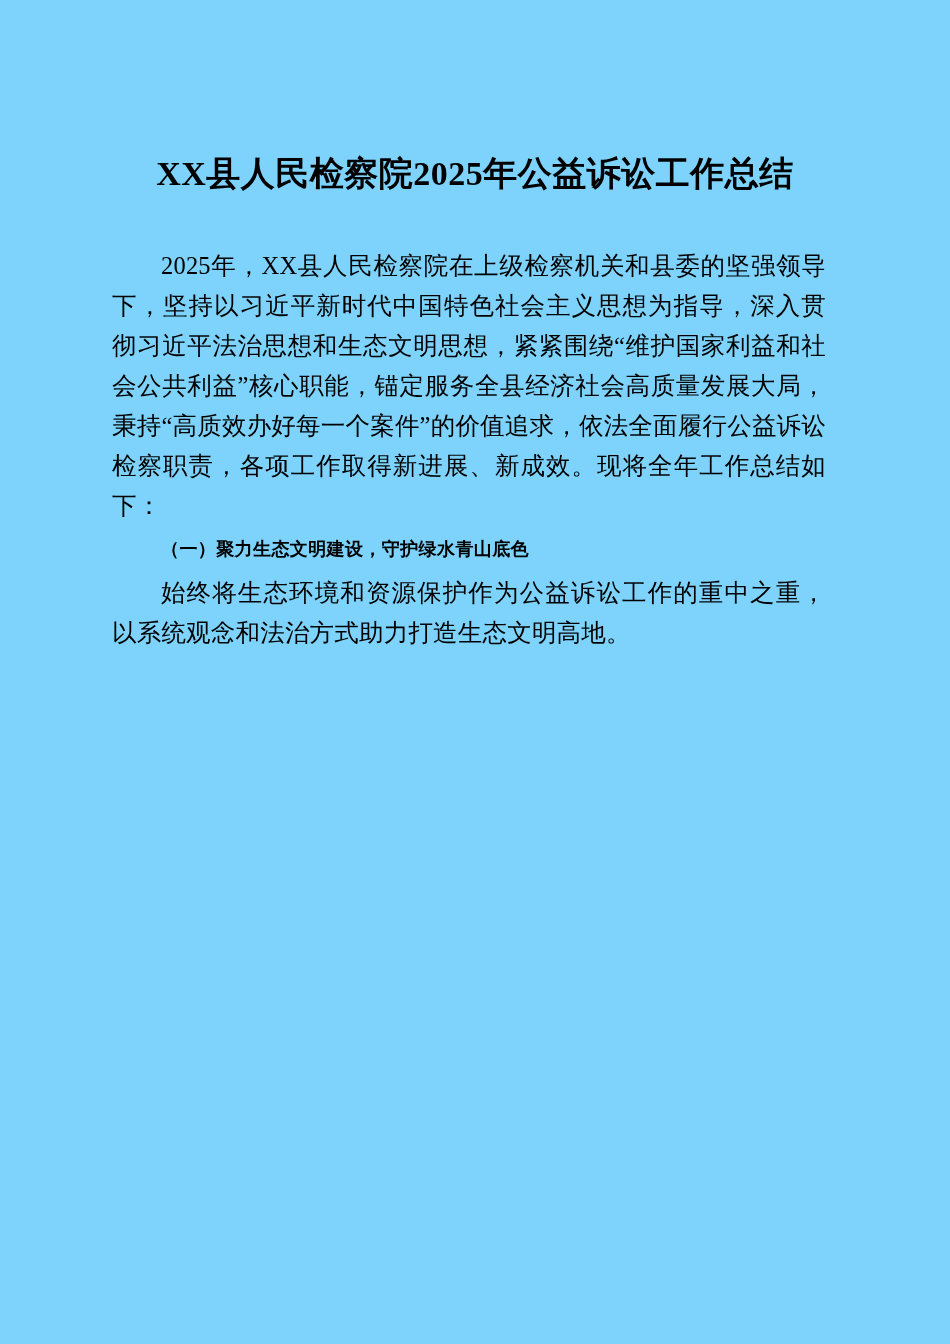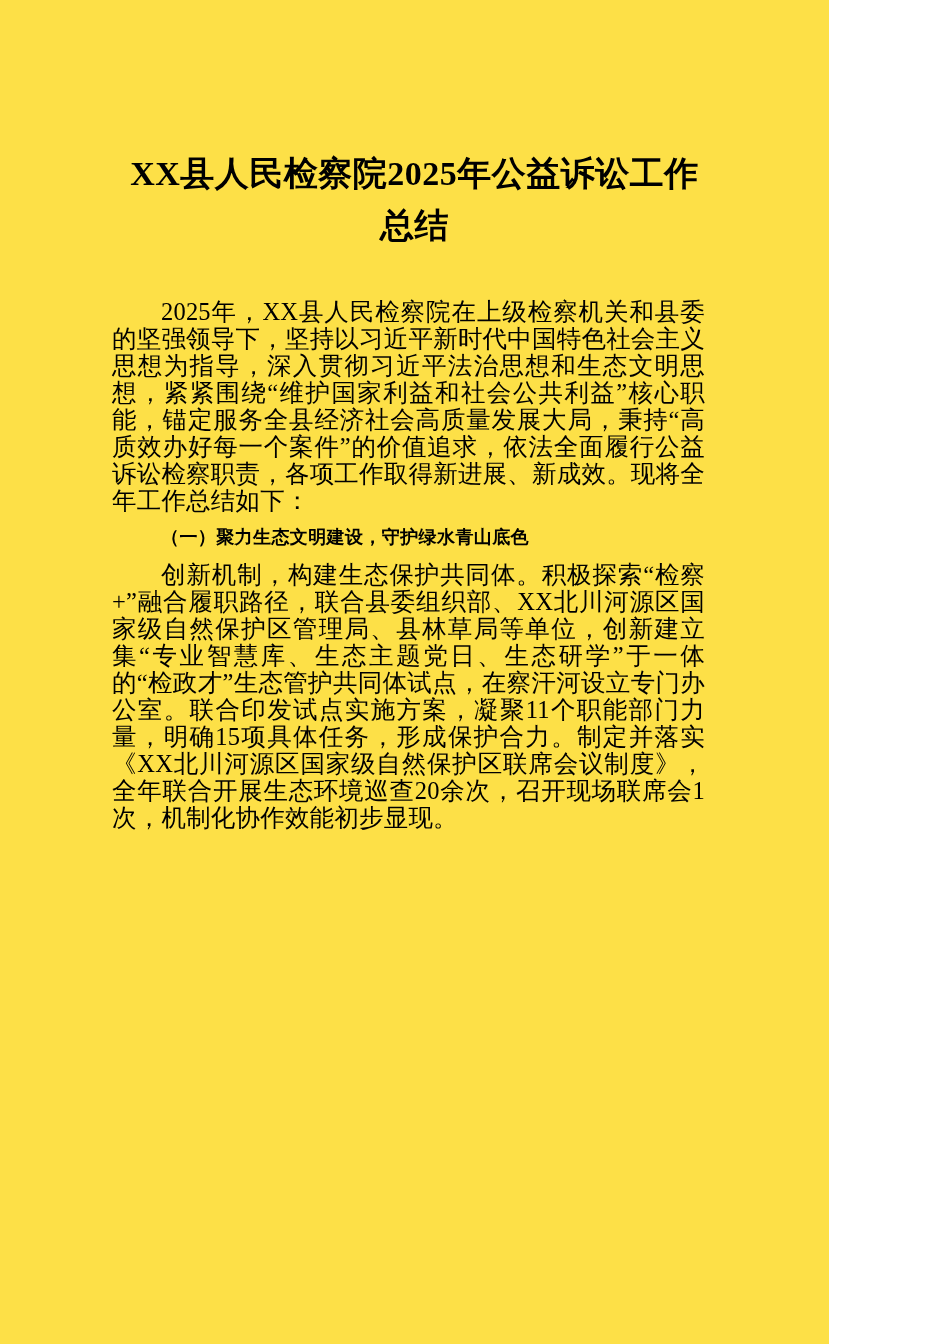--- a/index.html
+++ b/index.html
@@ -16,10 +16,10 @@
   }
   .page {
     box-sizing: border-box;
-    width: 829px;
+    width: 950px;
     height: 1344px;
     padding: 148px 112px 40px 112px;
-    background: #fde047;
+    background: #7dd3fc;
     position: relative;
   }
   .doc-title {

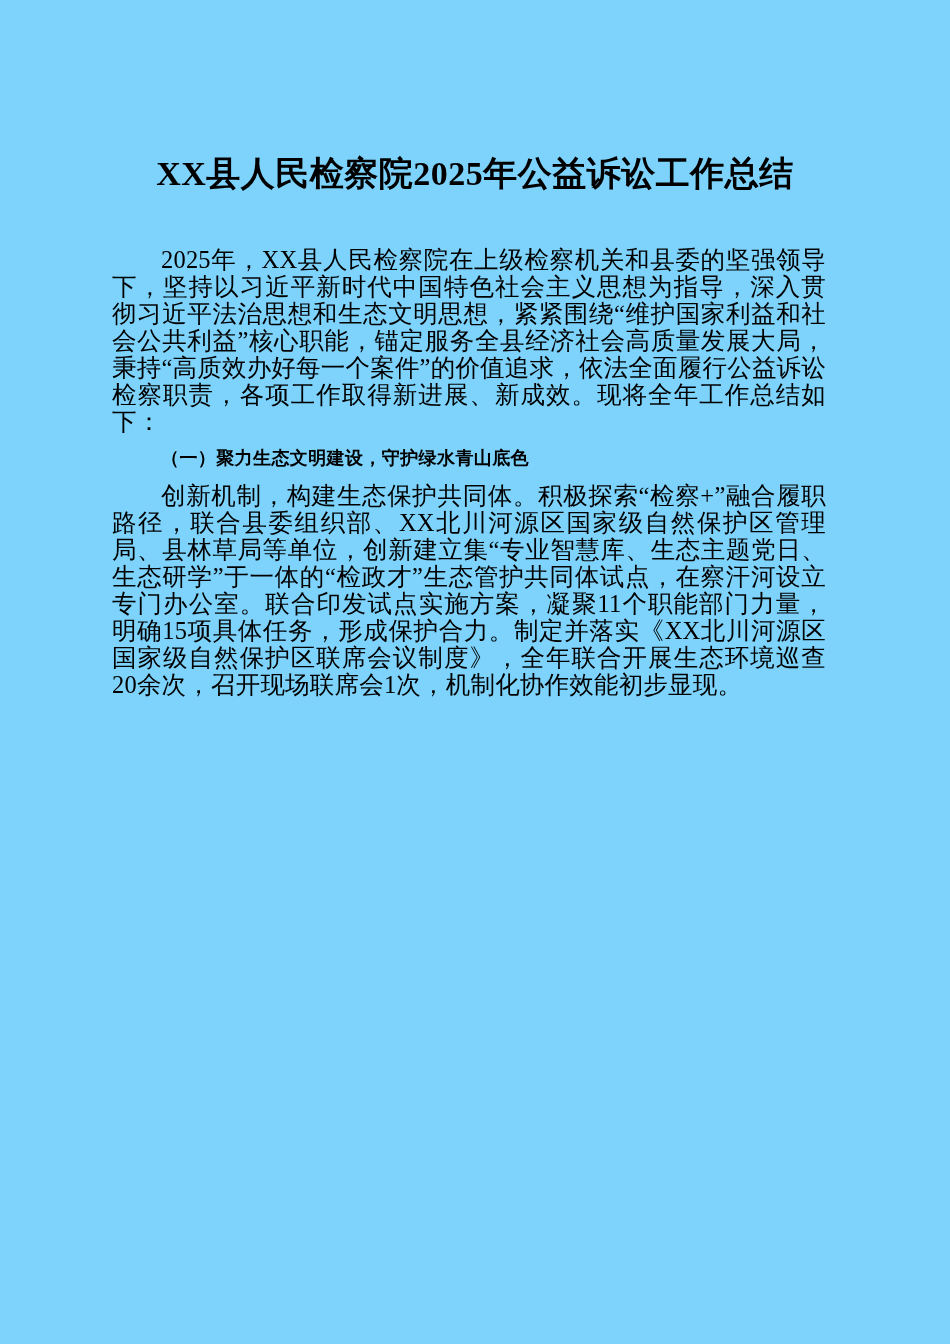--- a/index.html
+++ b/index.html
@@ -34,7 +34,7 @@
   }
   .para {
     font-size: 24.5px;
-    line-height: 27px;
+    line-height: 40px;
     text-align: justify;
     text-justify: inter-ideograph;
     margin: 0 12px 1px 0;

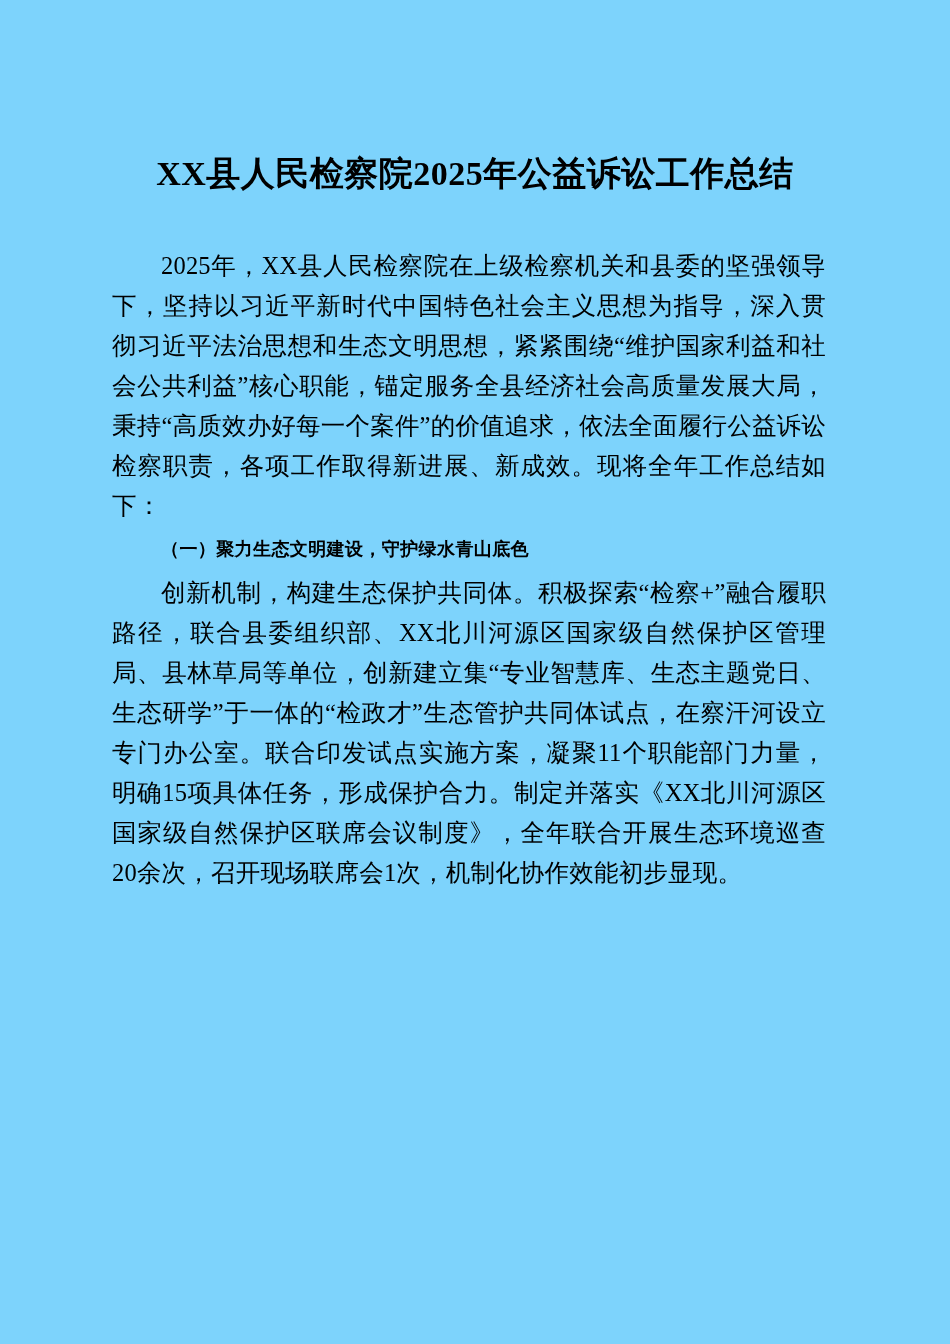--- a/index.html
+++ b/index.html
@@ -69,6 +69,7 @@
 
   <p class="heading2">（一）聚力生态文明建设，守护绿水青山底色</p>
 
+  <p class="para">始终将生态环境和资源保护作为公益诉讼工作的重中之重，以系统观念和法治方式助力打造生态文明高地。</p>
 
   <p class="para">创新机制，构建生态保护共同体。积极探索“检察+”融合履职路径，联合县委组织部、XX北川河源区国家级自然保护区管理局、县林草局等单位，创新建立集“专业智慧库、生态主题党日、生态研学”于一体的“检政才”生态管护共同体试点，在察汗河设立专门办公室。联合印发试点实施方案，凝聚11个职能部门力量，明确15项具体任务，形成保护合力。制定并落实《XX北川河源区国家级自然保护区联席会议制度》，全年联合开展生态环境巡查20余次，召开现场联席会1次，机制化协作效能初步显现。</p>
 </div>

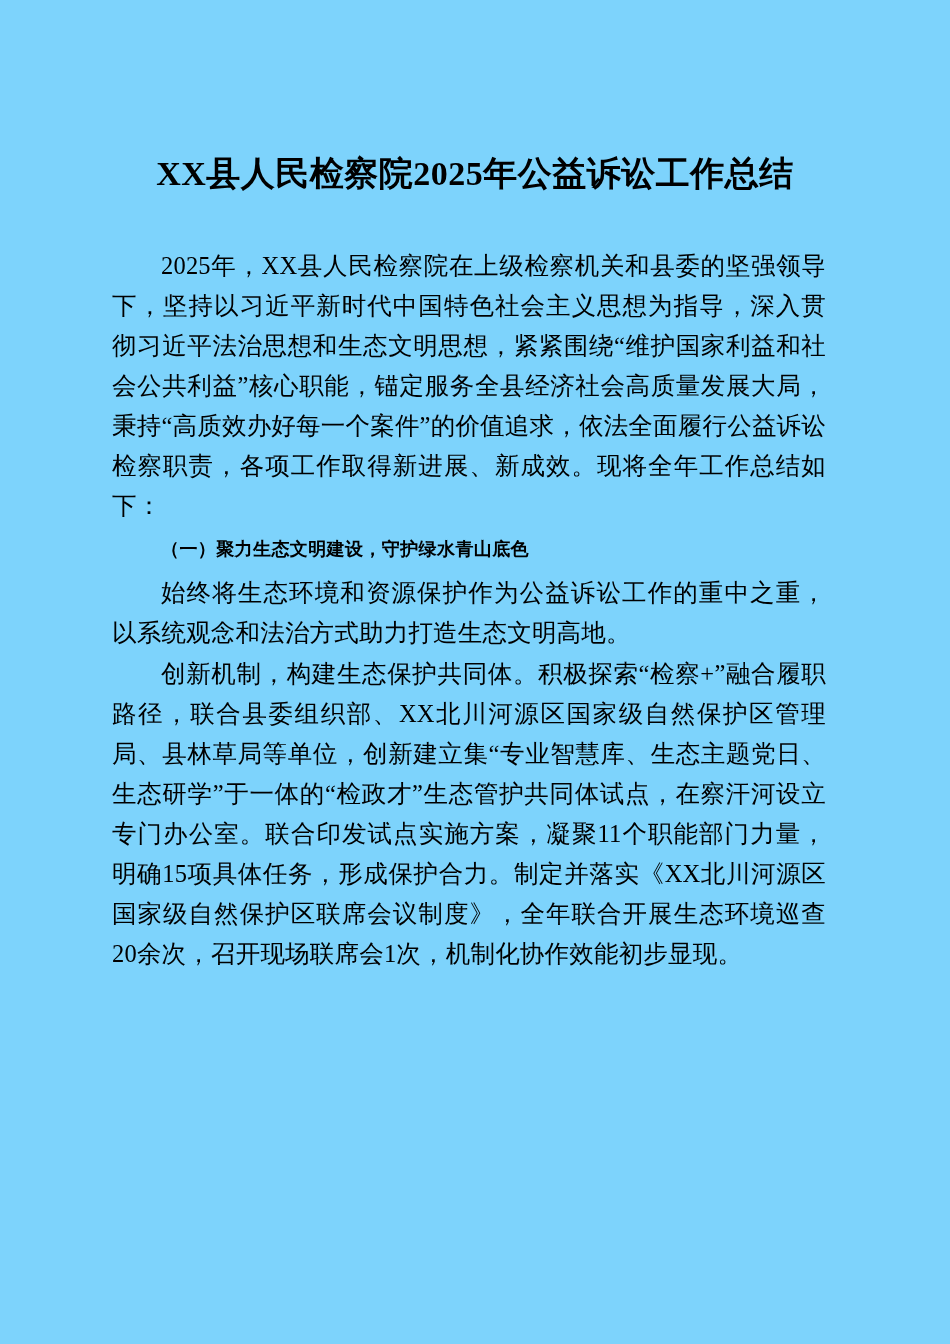--- a/index.html
+++ b/index.html
@@ -71,7 +71,6 @@
 
   <p class="para">始终将生态环境和资源保护作为公益诉讼工作的重中之重，以系统观念和法治方式助力打造生态文明高地。</p>
 
-  <p class="para">创新机制，构建生态保护共同体。积极探索“检察+”融合履职路径，联合县委组织部、XX北川河源区国家级自然保护区管理局、县林草局等单位，创新建立集“专业智慧库、生态主题党日、生态研学”于一体的“检政才”生态管护共同体试点，在察汗河设立专门办公室。联合印发试点实施方案，凝聚11个职能部门力量，明确15项具体任务，形成保护合力。制定并落实《XX北川河源区国家级自然保护区联席会议制度》，全年联合开展生态环境巡查20余次，召开现场联席会1次，机制化协作效能初步显现。</p>
 </div>
 
 </body></html>

